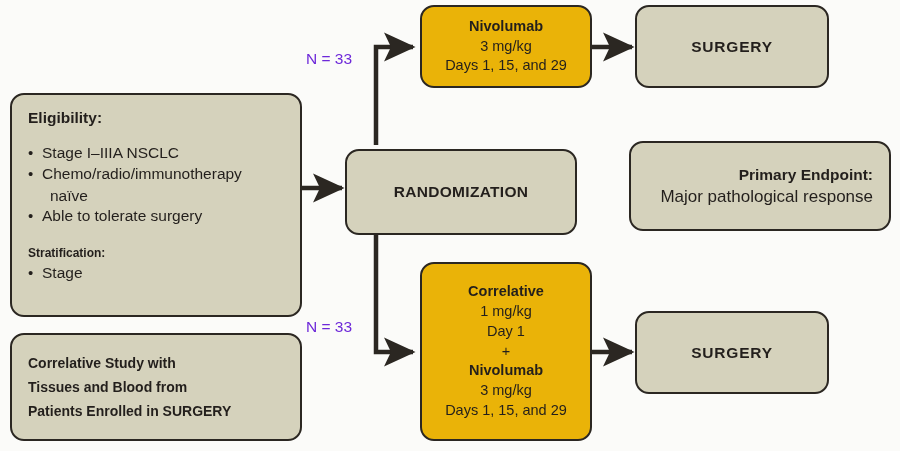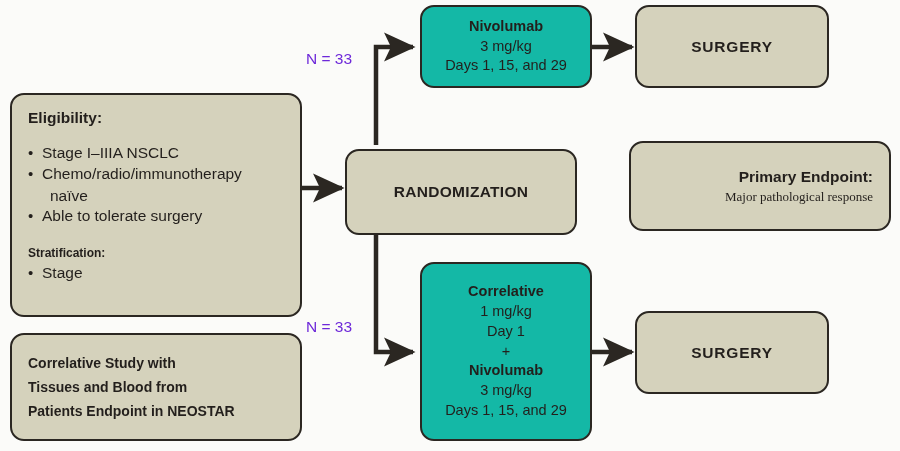--- a/index.html
+++ b/index.html
@@ -26,7 +26,7 @@
     justify-content: center;
   }
   .node.tan  { background: #d5d2bc; }
-  .node.blue { background: #14b8a6; }
+  .node.blue { background: #eab308; }
   .node.center { align-items: center; text-align: center; }
 
   

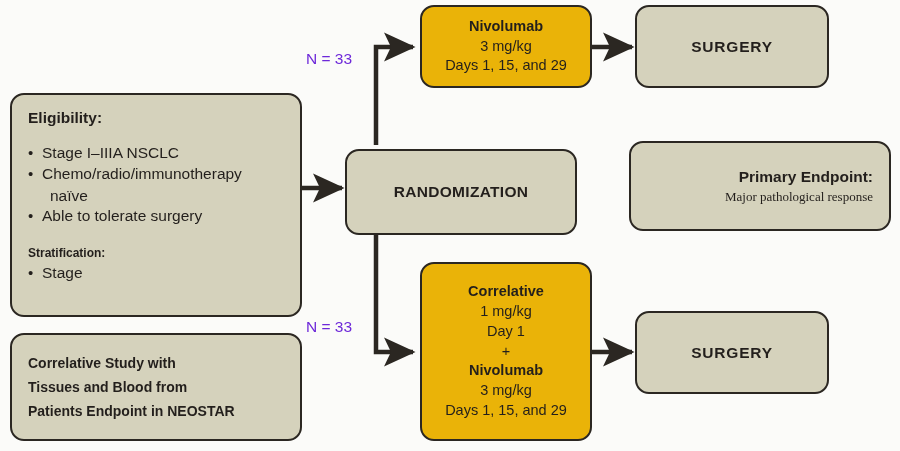--- a/index.html
+++ b/index.html
@@ -83,9 +83,8 @@
     line-height: 1.38;
   }
   .pend .pl {
-    font-size: 13px;
+    font-size: 17px;
     line-height: 1.38;
-    font-family: Liberation Serif, serif;
   }
 
   .surg-label {

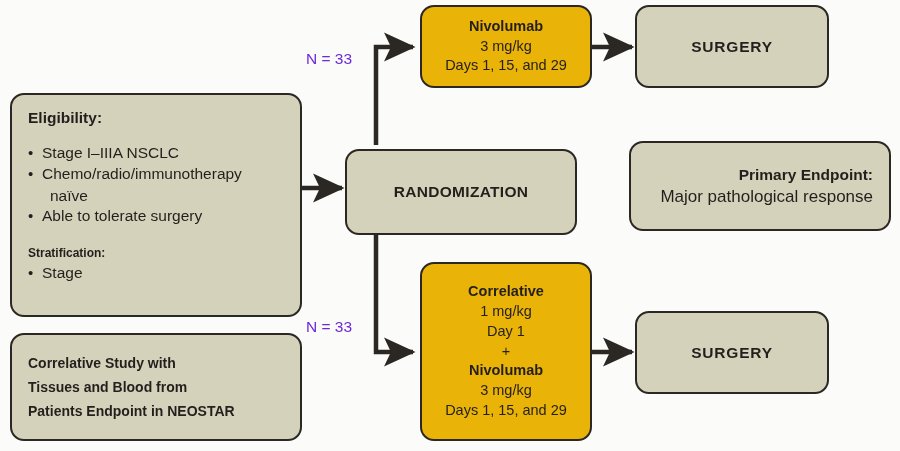--- a/index.html
+++ b/index.html
@@ -172,7 +172,7 @@
   <div class="node tan corr" style="left:10px; top:333px; width:292px; height:108px;">
     <div class="cline">Correlative Study with</div>
     <div class="cline">Tissues and Blood from</div>
-    <div class="cline">Patients Endpoint in NEOSTAR</div>
+    <div class="cline">Patients Enrolled in SURGERY</div>
   </div>
 
   <div class="node tan center" style="left:345px; top:128px; width:232px; height:86px;margin-top:21px;">

